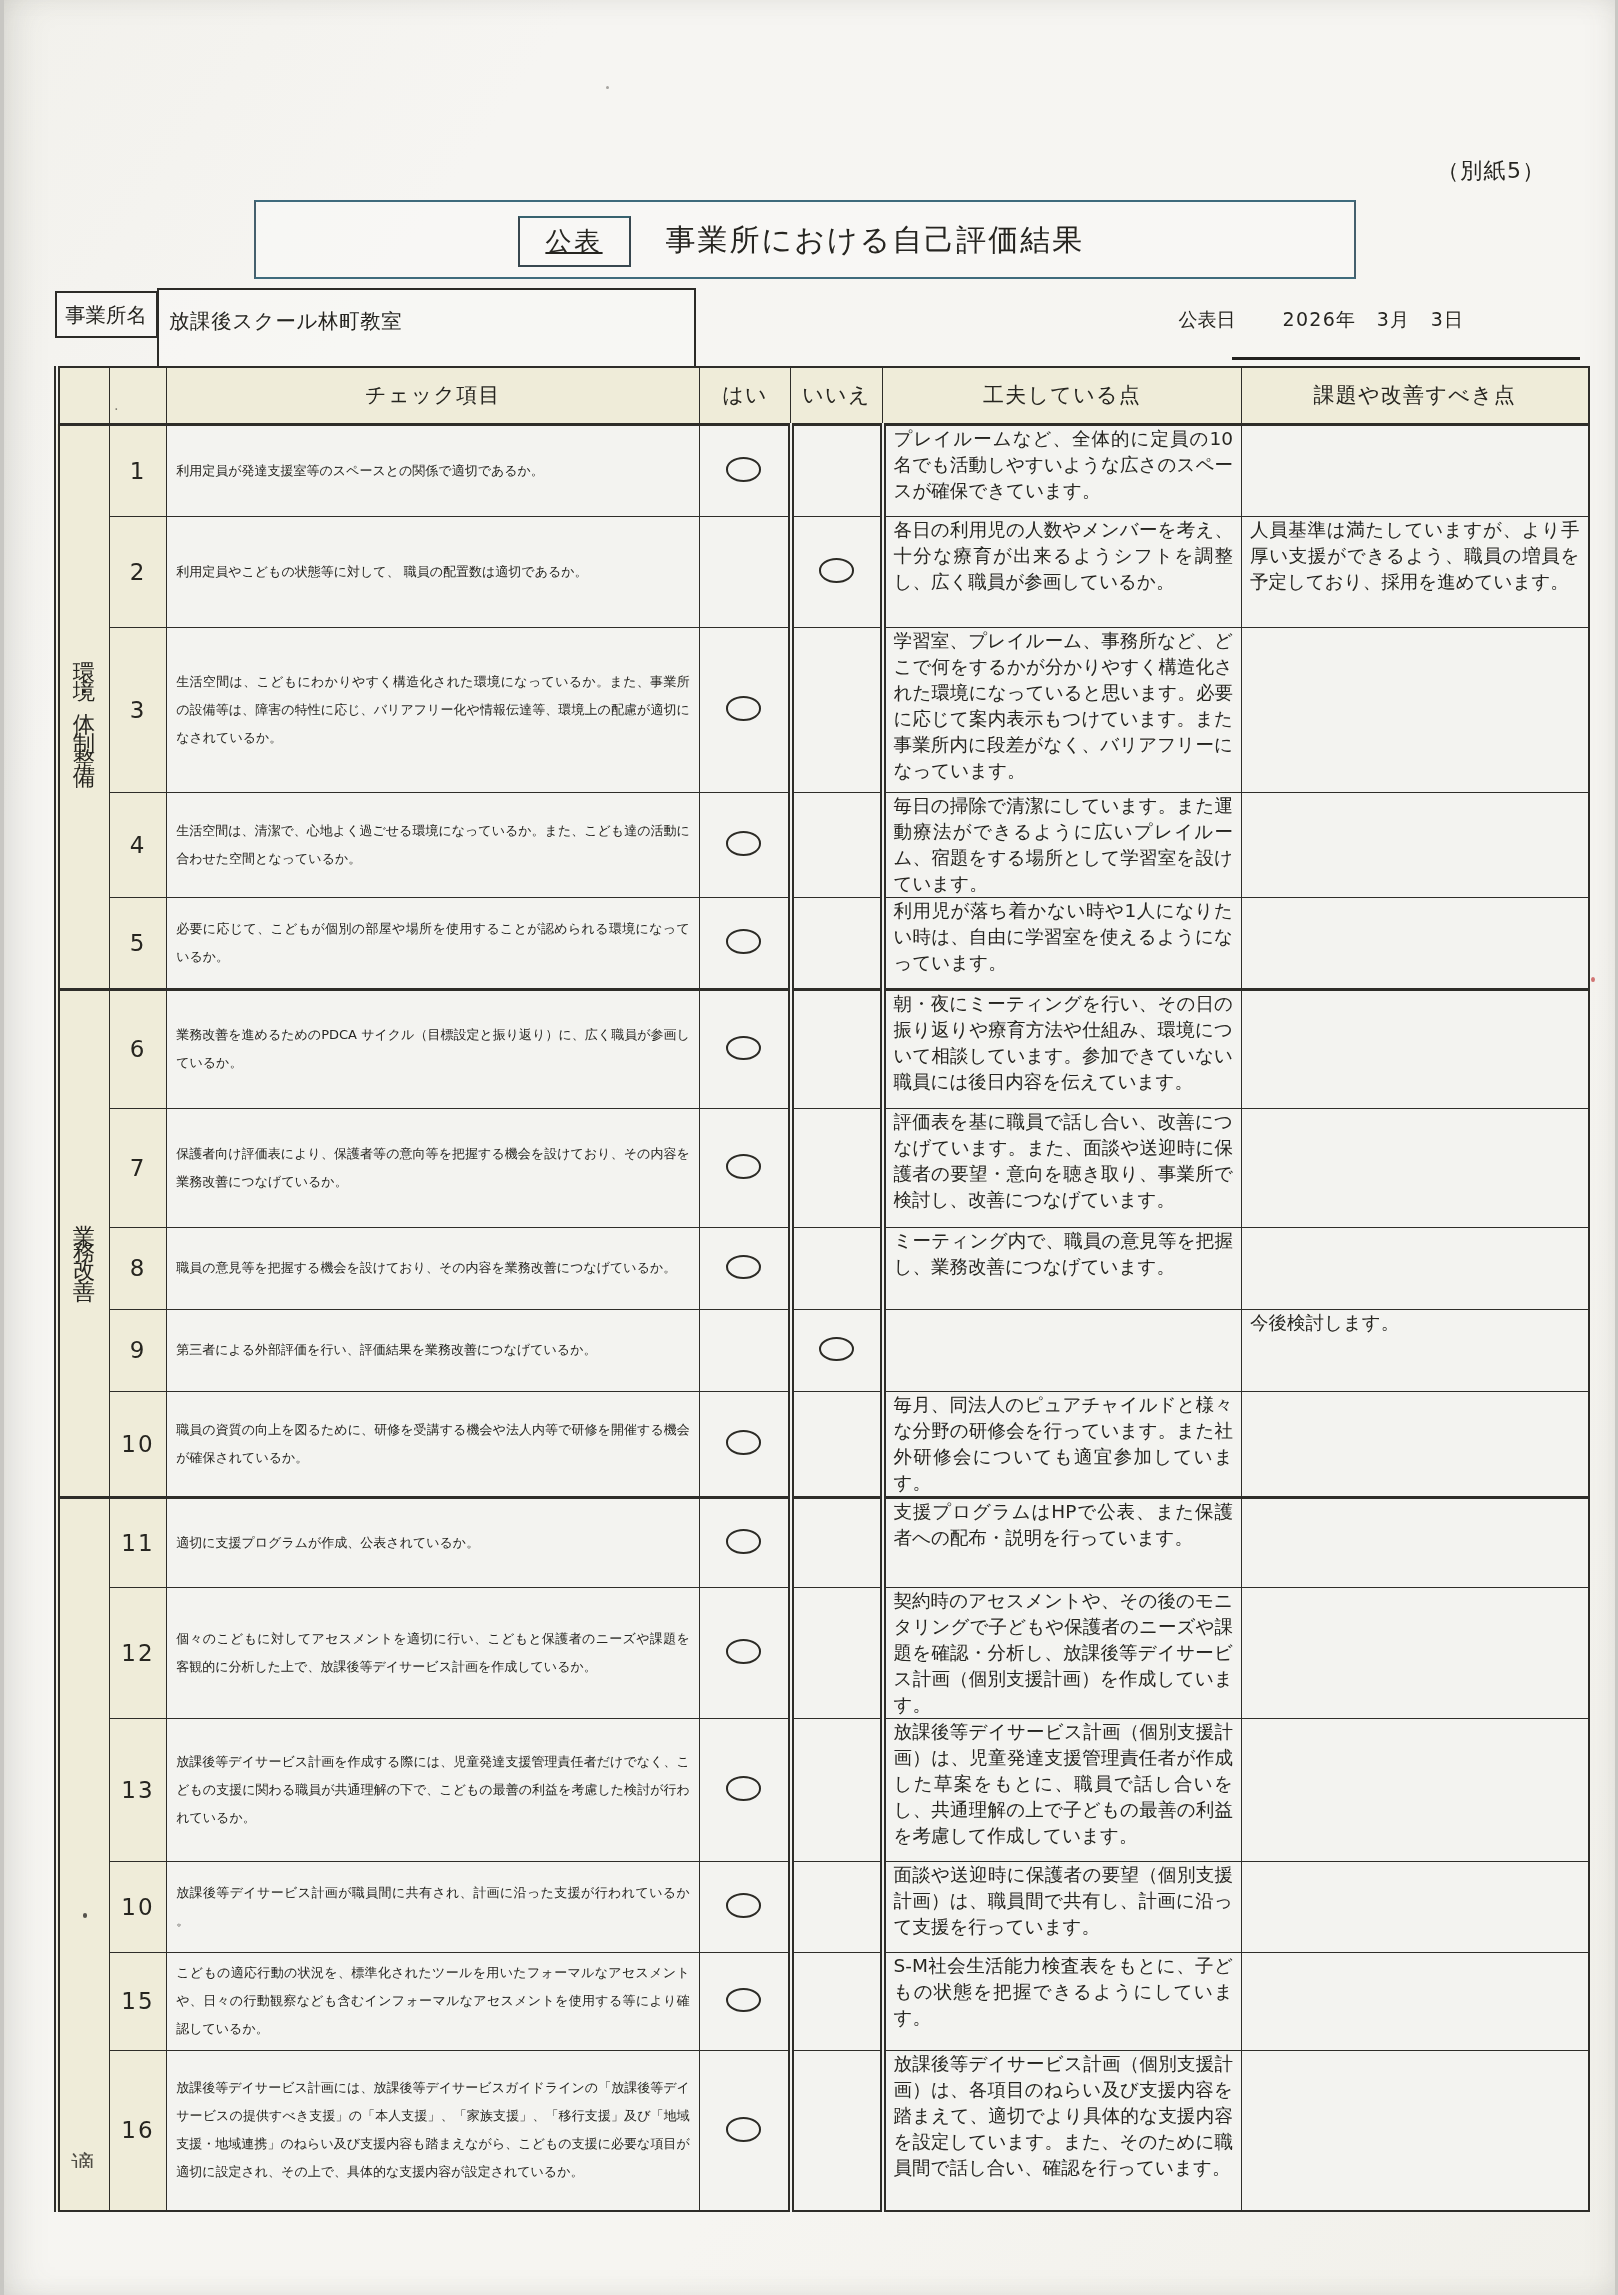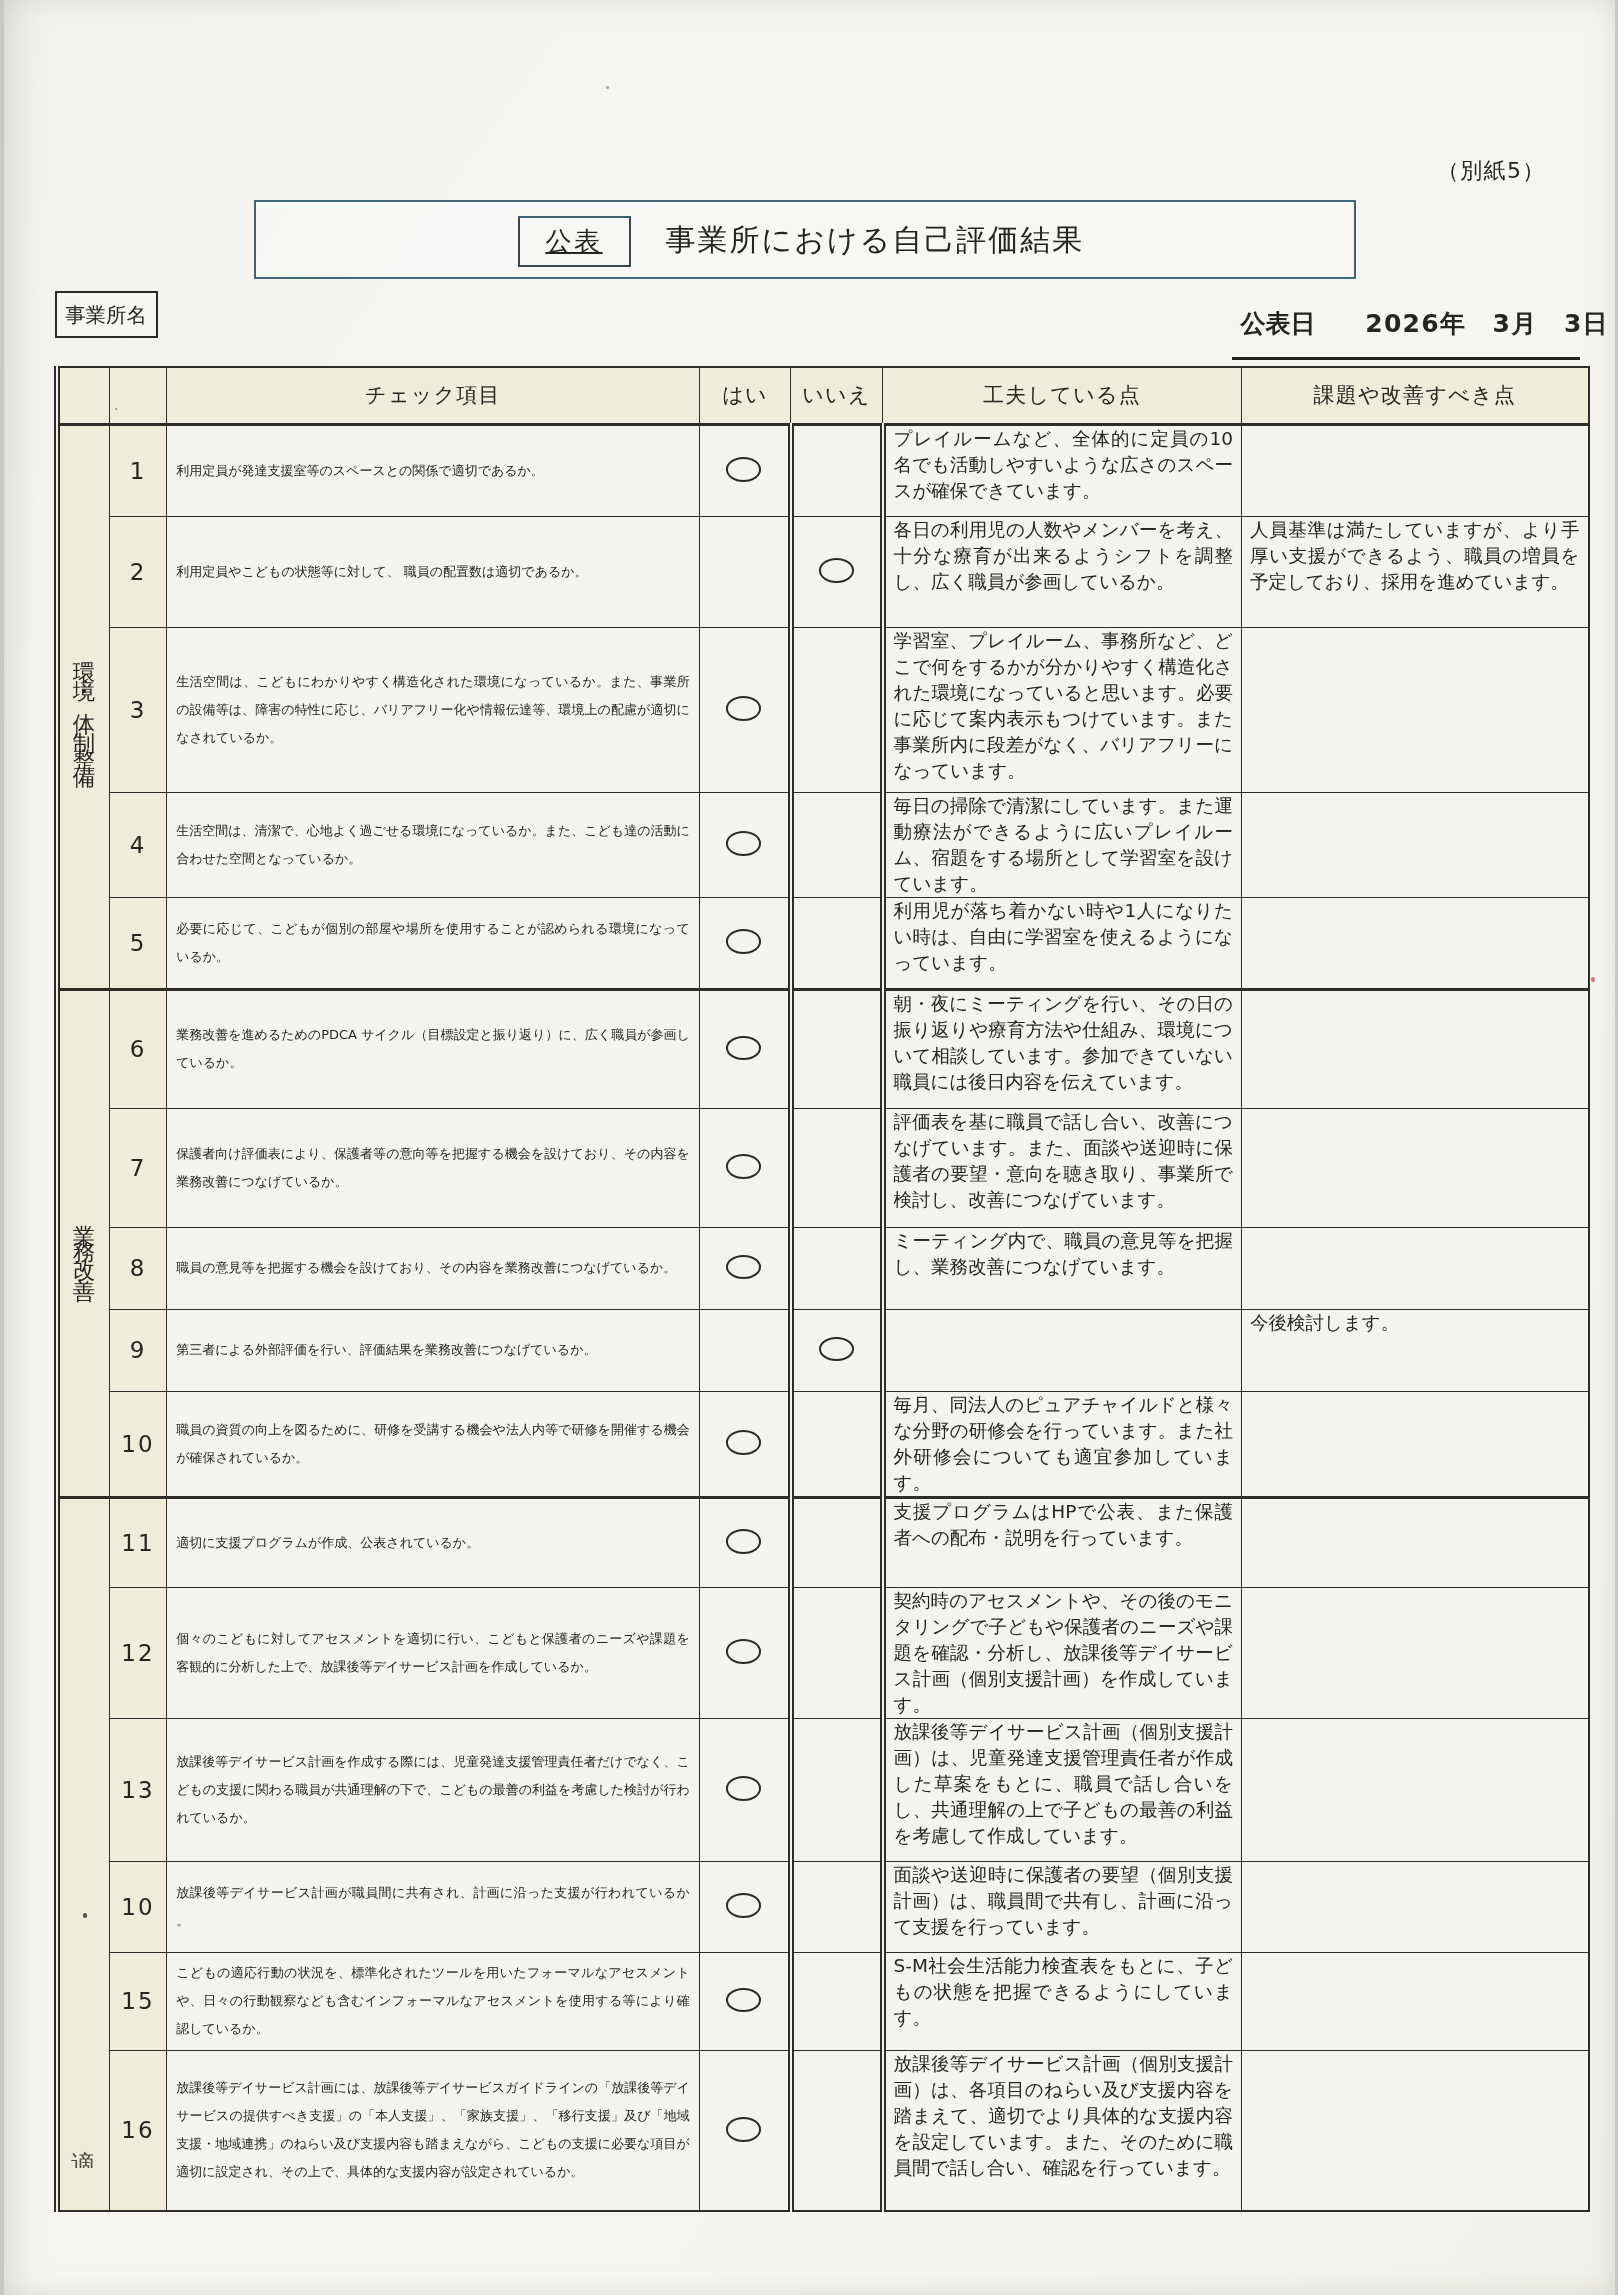--- a/index.html
+++ b/index.html
@@ -60,6 +60,7 @@
   </div>
 
   <div class="office-label">事業所名</div>
+  <div class="office-value">放課後スクール林町教室</div>
 
   <div class="publish-line">
     <span>公表日</span>

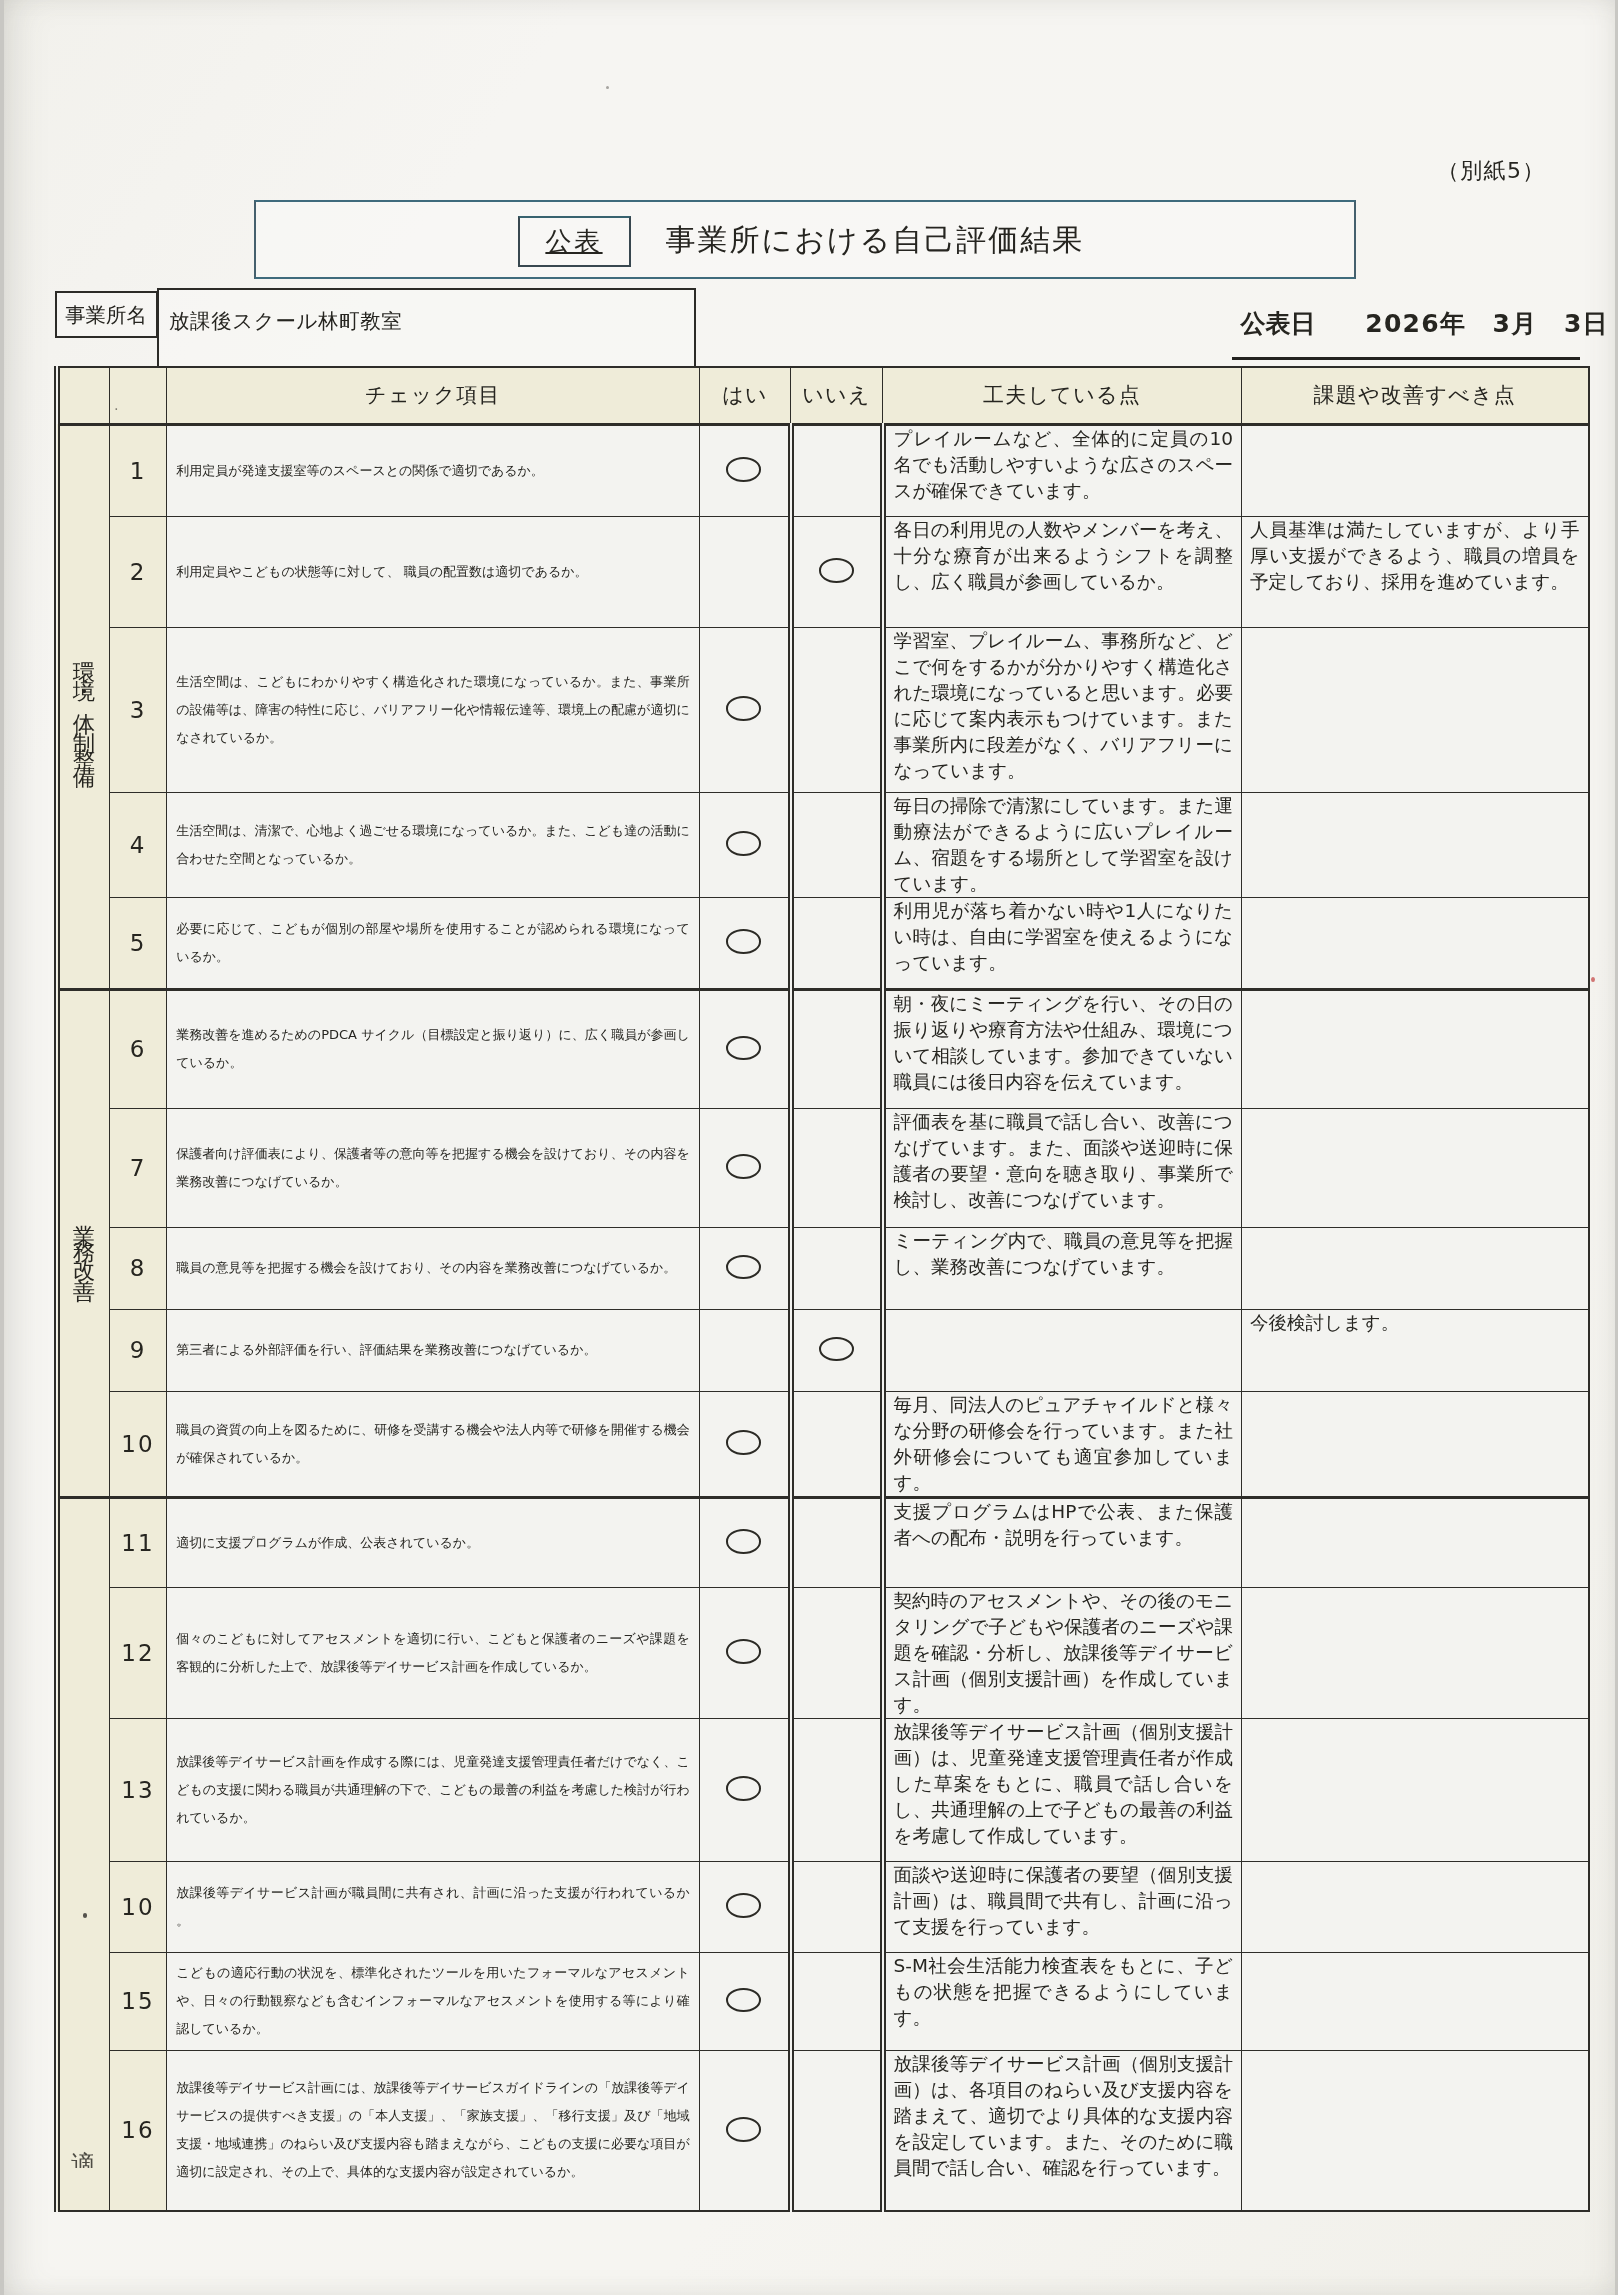--- a/index.html
+++ b/index.html
@@ -21,7 +21,7 @@
     box-sizing:border-box;display:flex;align-items:center;justify-content:center;font-size:20.4px;background:rgba(255,255,255,.2);}
   .office-value{position:absolute;left:153px;top:288px;width:539px;height:82px;border:2px solid #2c2b27;
     box-sizing:border-box;font-size:20.4px;padding:17px 0 0 10.5px;letter-spacing:0.7px;background:rgba(255,255,255,.2);}
-  .publish-line{position:absolute;left:1237px;top:307px;font-size:25px;white-space:nowrap;font-weight:bold;}
+  .publish-line{position:absolute;left:1175px;top:307px;font-size:19px;white-space:nowrap;}
   .publish-line .pd{margin-left:41px;letter-spacing:1.3px;}
   .publish-underline{position:absolute;left:1228px;top:357px;width:348px;height:2.6px;background:#23221f;}
 

